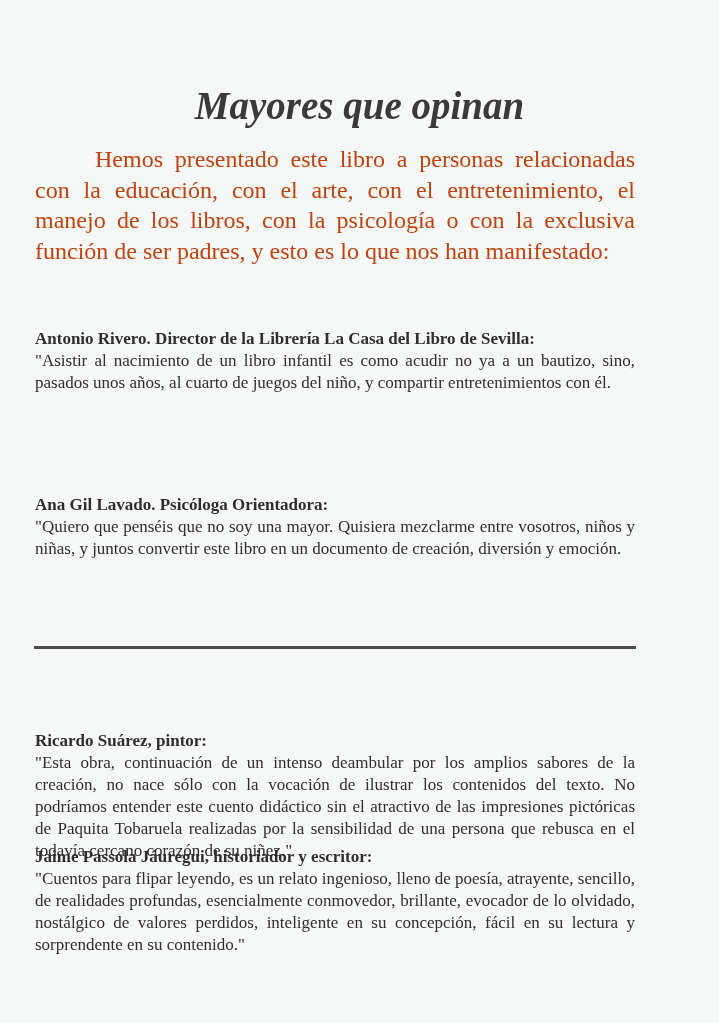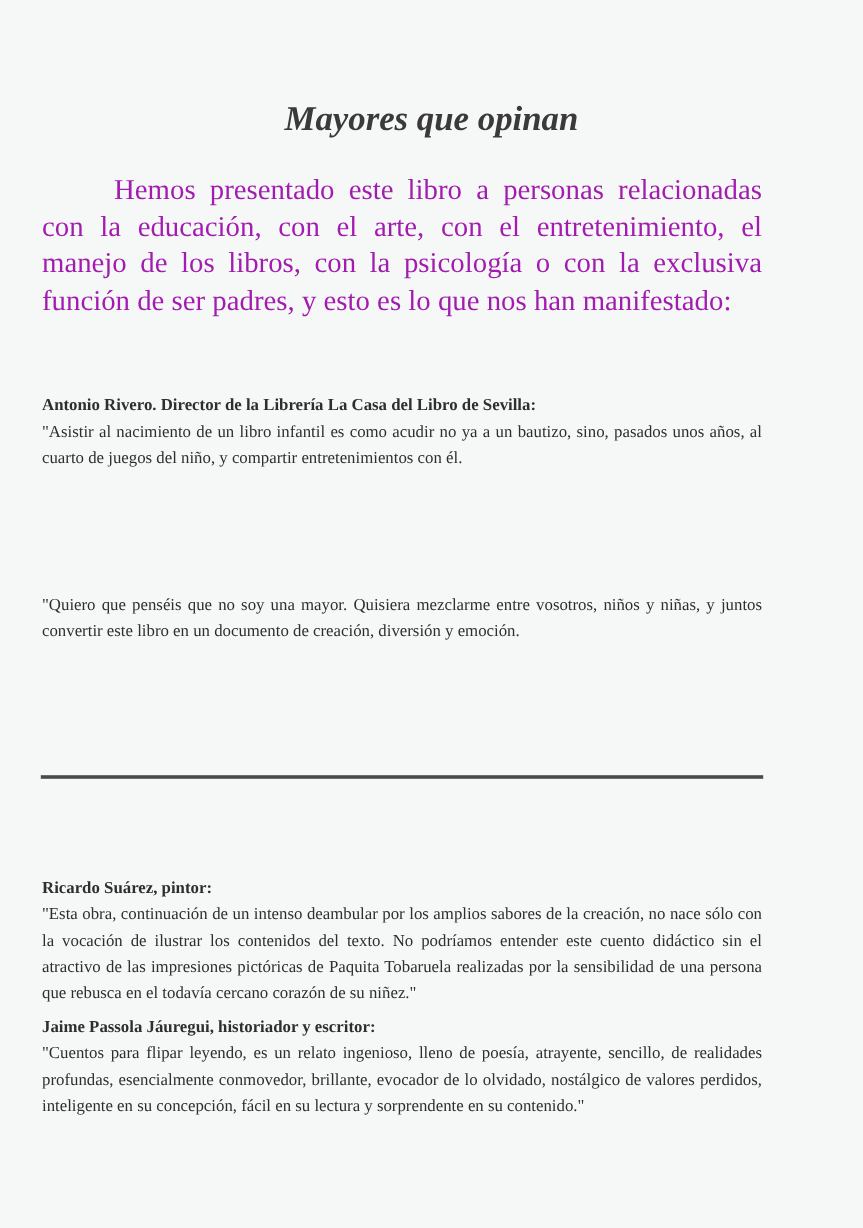--- a/index.html
+++ b/index.html
@@ -14,7 +14,7 @@
     position: absolute; left: 0; width: 719px; top: 83px;
     text-align: center;
     font-style: italic; font-weight: bold;
-    font-size: 29px; color: #3a3a3a;
+    font-size: 39px; color: #3a3a3a;
   }
   .intro {
     position: absolute; left: 35px; width: 600px; top: 144px;

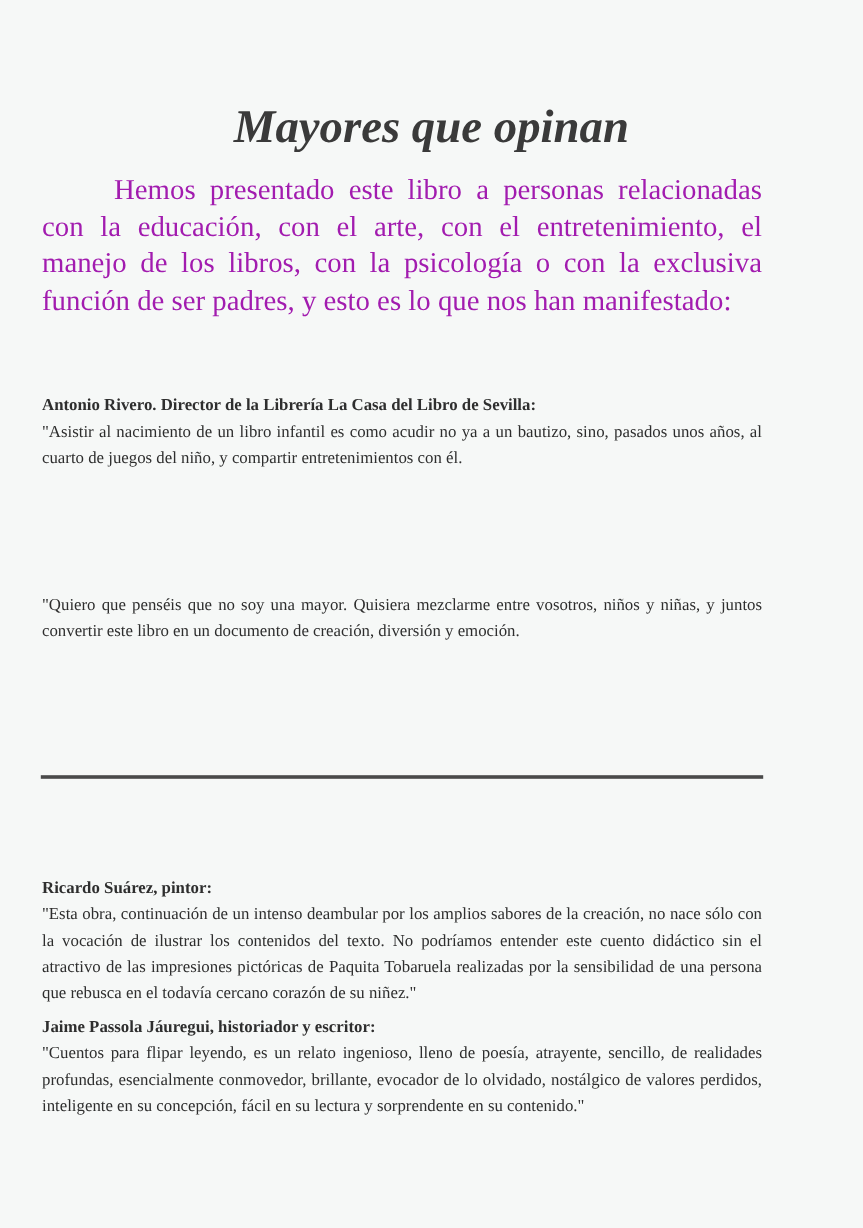--- a/index.html
+++ b/index.html
@@ -20,7 +20,7 @@
     position: absolute; left: 35px; width: 600px; top: 144px;
     font-size: 24px; line-height: 30.5px;
     text-align: justify; text-indent: 60px;
-    color: #a21caf;
+    color: #c2410c;
   }
   .entry { position: absolute; left: 35px; width: 600px; font-size: 14px; line-height: 22px; color: #2e2e2e; }
   .entry .author { font-weight: bold; display: block; }

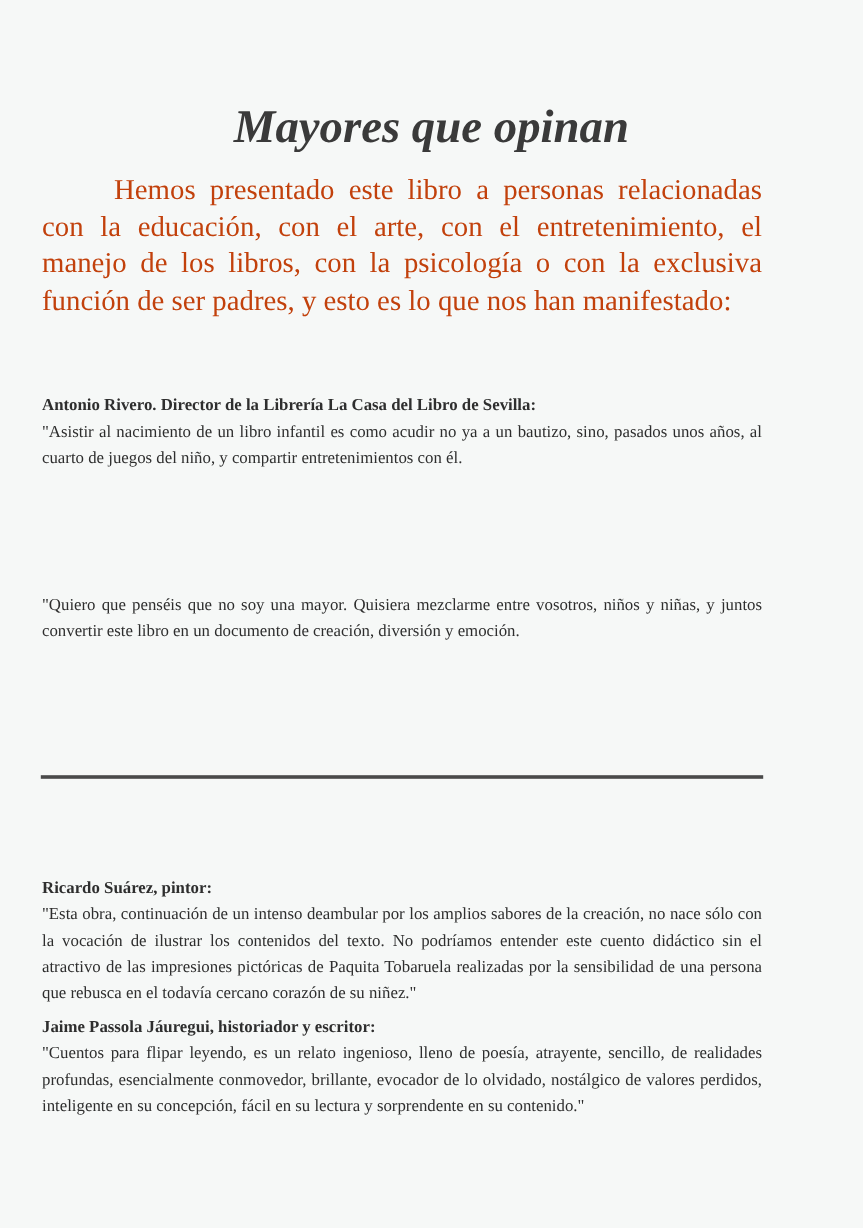--- a/index.html
+++ b/index.html
@@ -22,7 +22,7 @@
     text-align: justify; text-indent: 60px;
     color: #c2410c;
   }
-  .entry { position: absolute; left: 35px; width: 600px; font-size: 14px; line-height: 22px; color: #2e2e2e; }
+  .entry { position: absolute; left: 35px; width: 600px; font-size: 17px; line-height: 22px; color: #2e2e2e; }
   .entry .author { font-weight: bold; display: block; }
   .entry p { margin: 0; text-align: justify; }
   .entry p.indent { text-indent: 57px; }

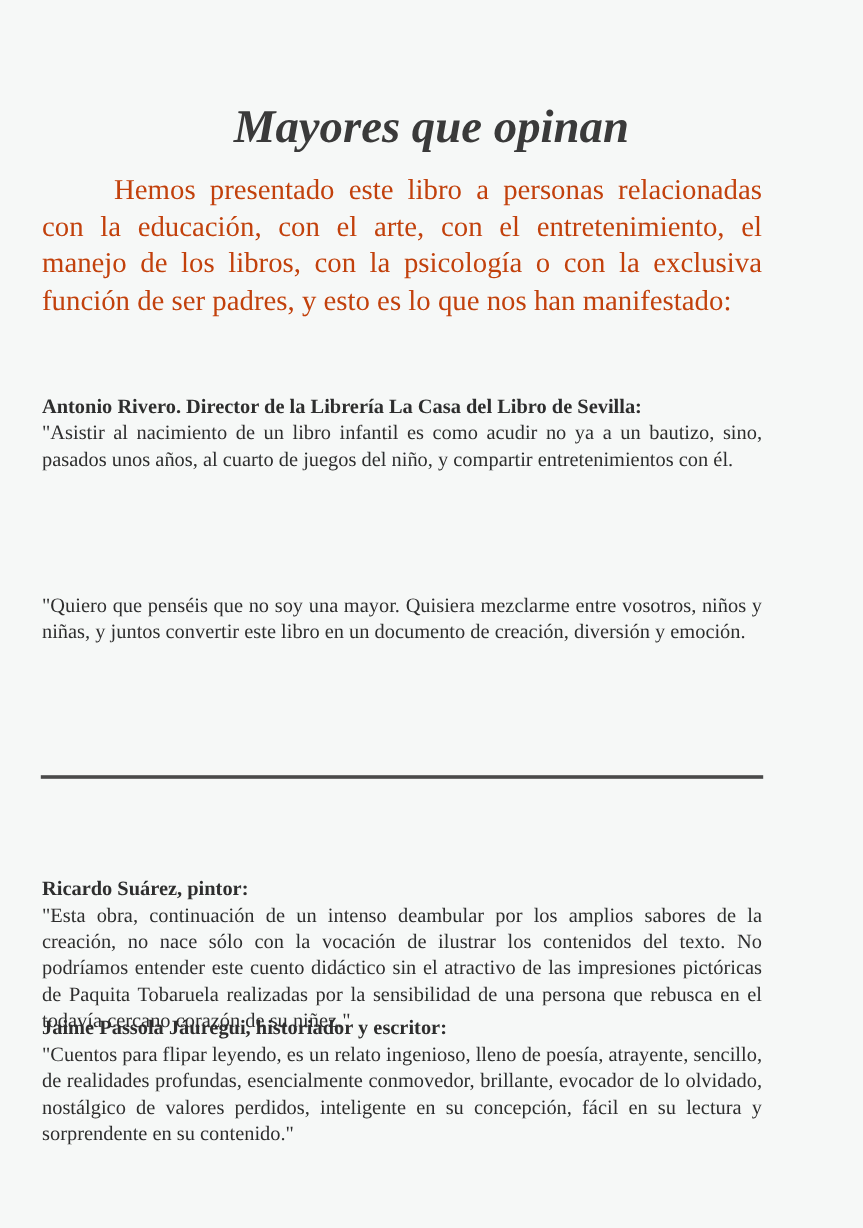--- a/index.html
+++ b/index.html
@@ -48,6 +48,7 @@
 </div>
 
 <div class="entry e2">
+  <span class="author">Ana Gil Lavado. Psicóloga Orientadora:</span>
   <p>"Quiero que penséis que no soy una mayor. Quisiera mezclarme entre vosotros, niños y niñas, y juntos convertir este libro en un documento de creación, diversión y emoción.</p>
 </div>
 

